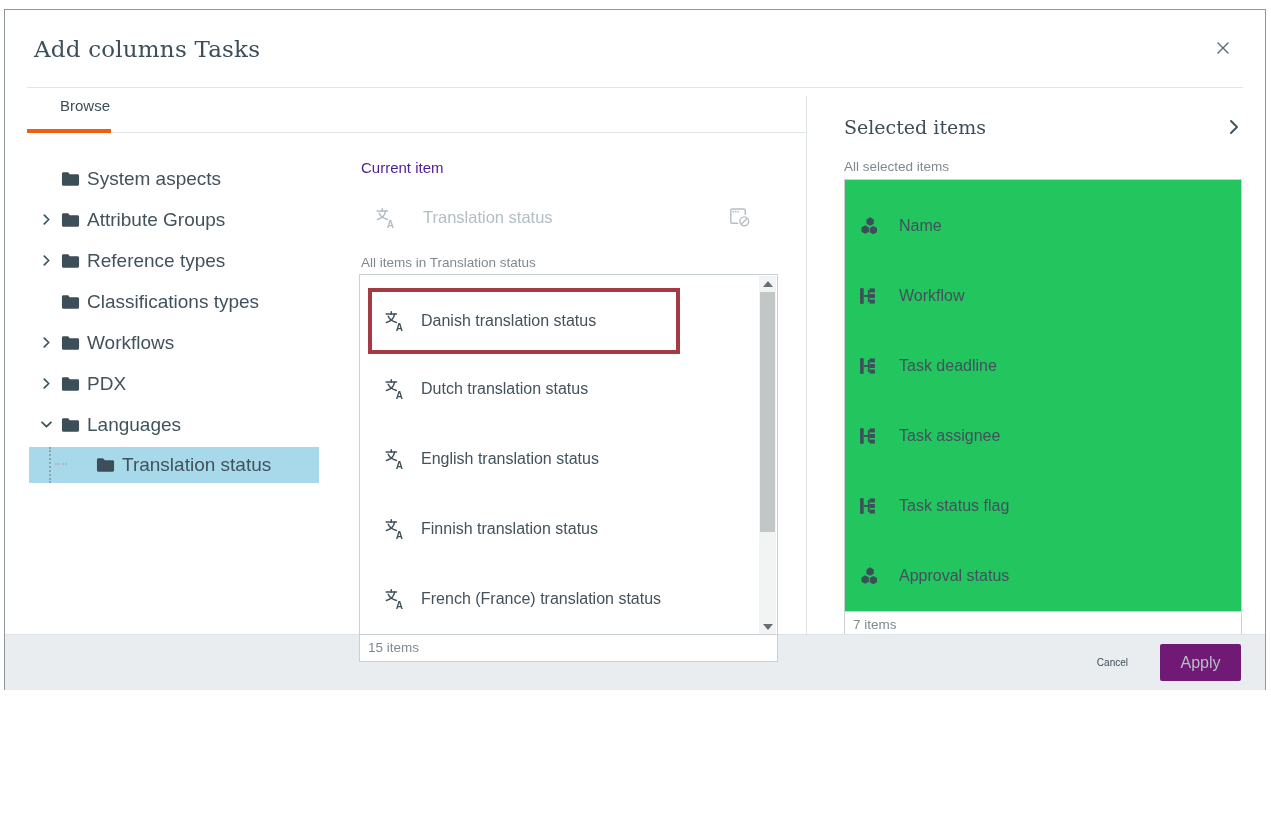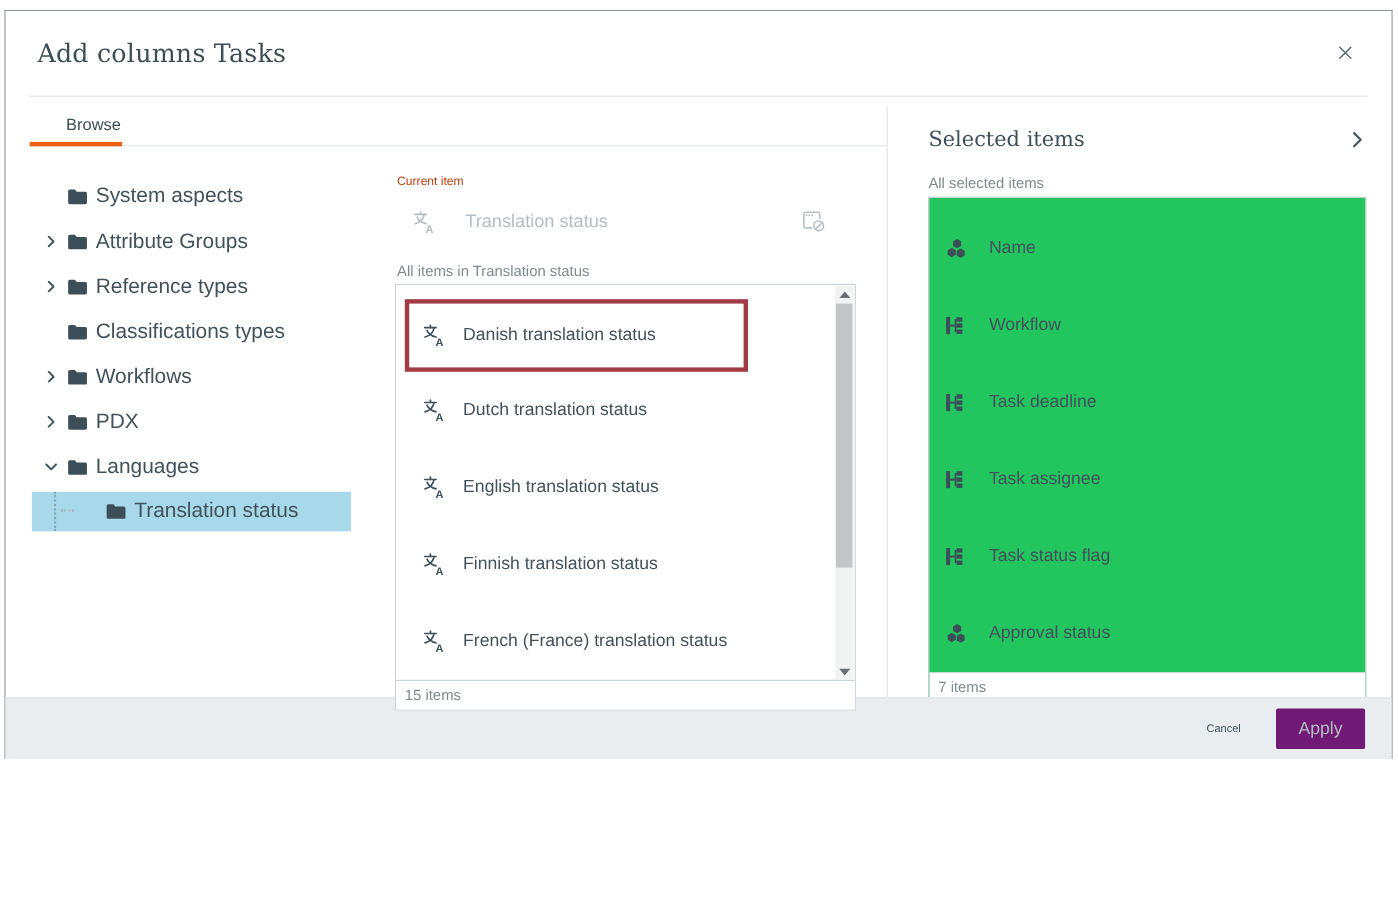--- a/index.html
+++ b/index.html
@@ -31,7 +31,7 @@
   .browse-section { width:801px; flex:0 0 auto; box-sizing:border-box; padding-left:22px; display:flex; flex-direction:column; }
   .tab-bar { margin-top:9px; height:35px; flex:0 0 auto; border-bottom:1px solid #dfe5e8; display:flex; }
   .tab {
-    box-sizing:border-box; width:84px; padding-left:33px; display:flex; align-items:center;
+    box-sizing:border-box; width:84px; padding-left:33px; display:flex; align-items:flex-start;
     font-size:15px; color:#3c4e58; border-bottom:4px solid #ee5f12; margin-bottom:-1px; cursor:pointer;
   }
   .browse-content { flex:1; display:flex; min-height:0; }

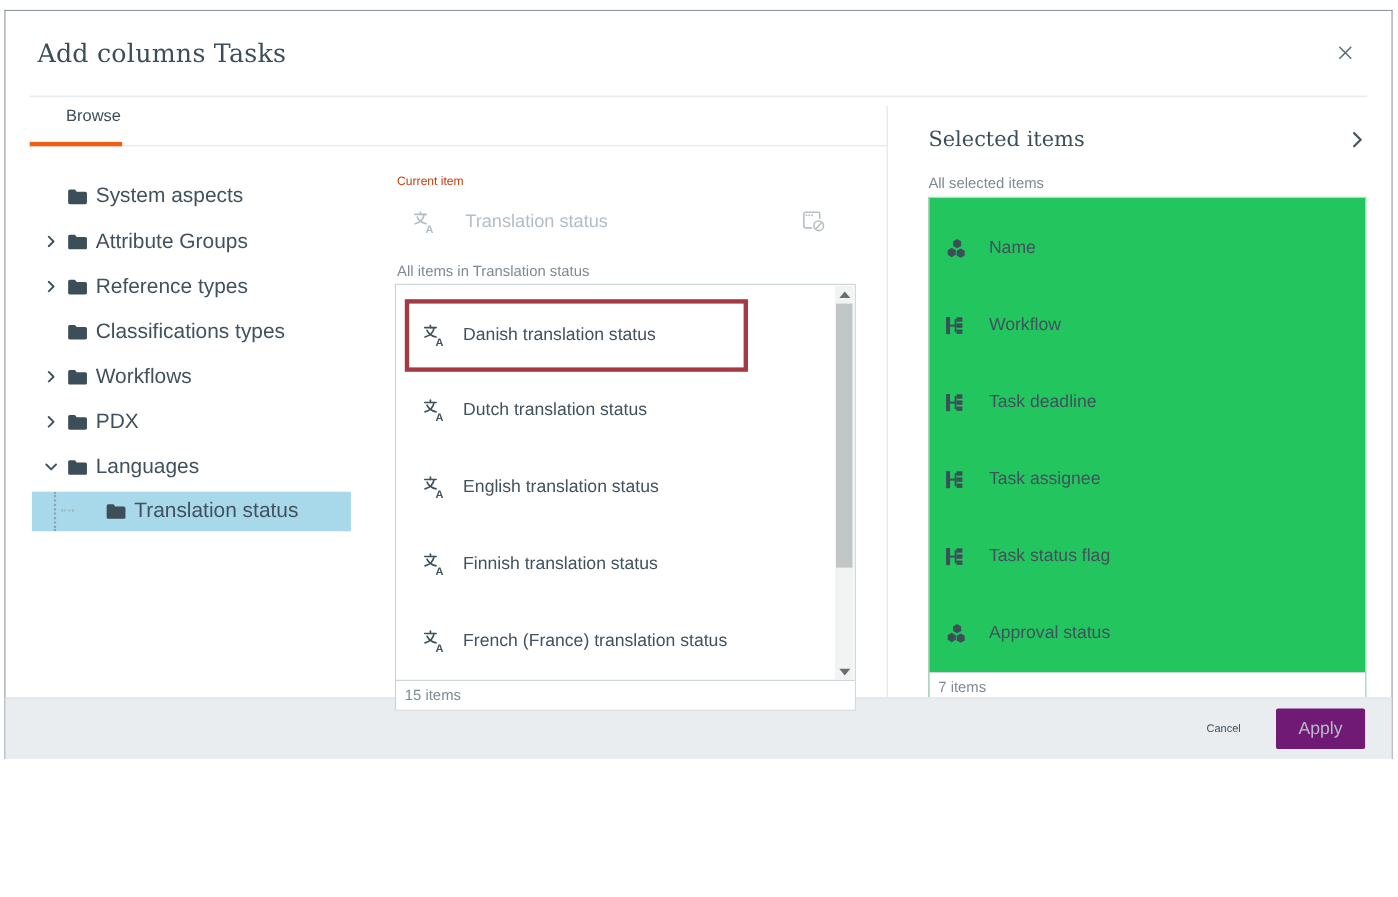--- a/index.html
+++ b/index.html
@@ -54,7 +54,7 @@
 
   
   .center-panel { flex:1; display:flex; flex-direction:column; min-height:0; }
-  .panel-label { font-size:11px; color:#c2410c; margin:26px 28px 5px 4px; }
+  .panel-label { font-size:15px; color:#4c1d95; margin:26px 28px 16px 4px; }
   .current-row { margin:14px 28px 0 2px; height:46px; display:flex; align-items:center; padding-left:16px; color:#b3bdc4; }
   .current-row .cur-name { font-size:16.5px; margin-left:26px; flex:1; }
   .current-row .win-icon { margin-right:26px; display:flex; }

